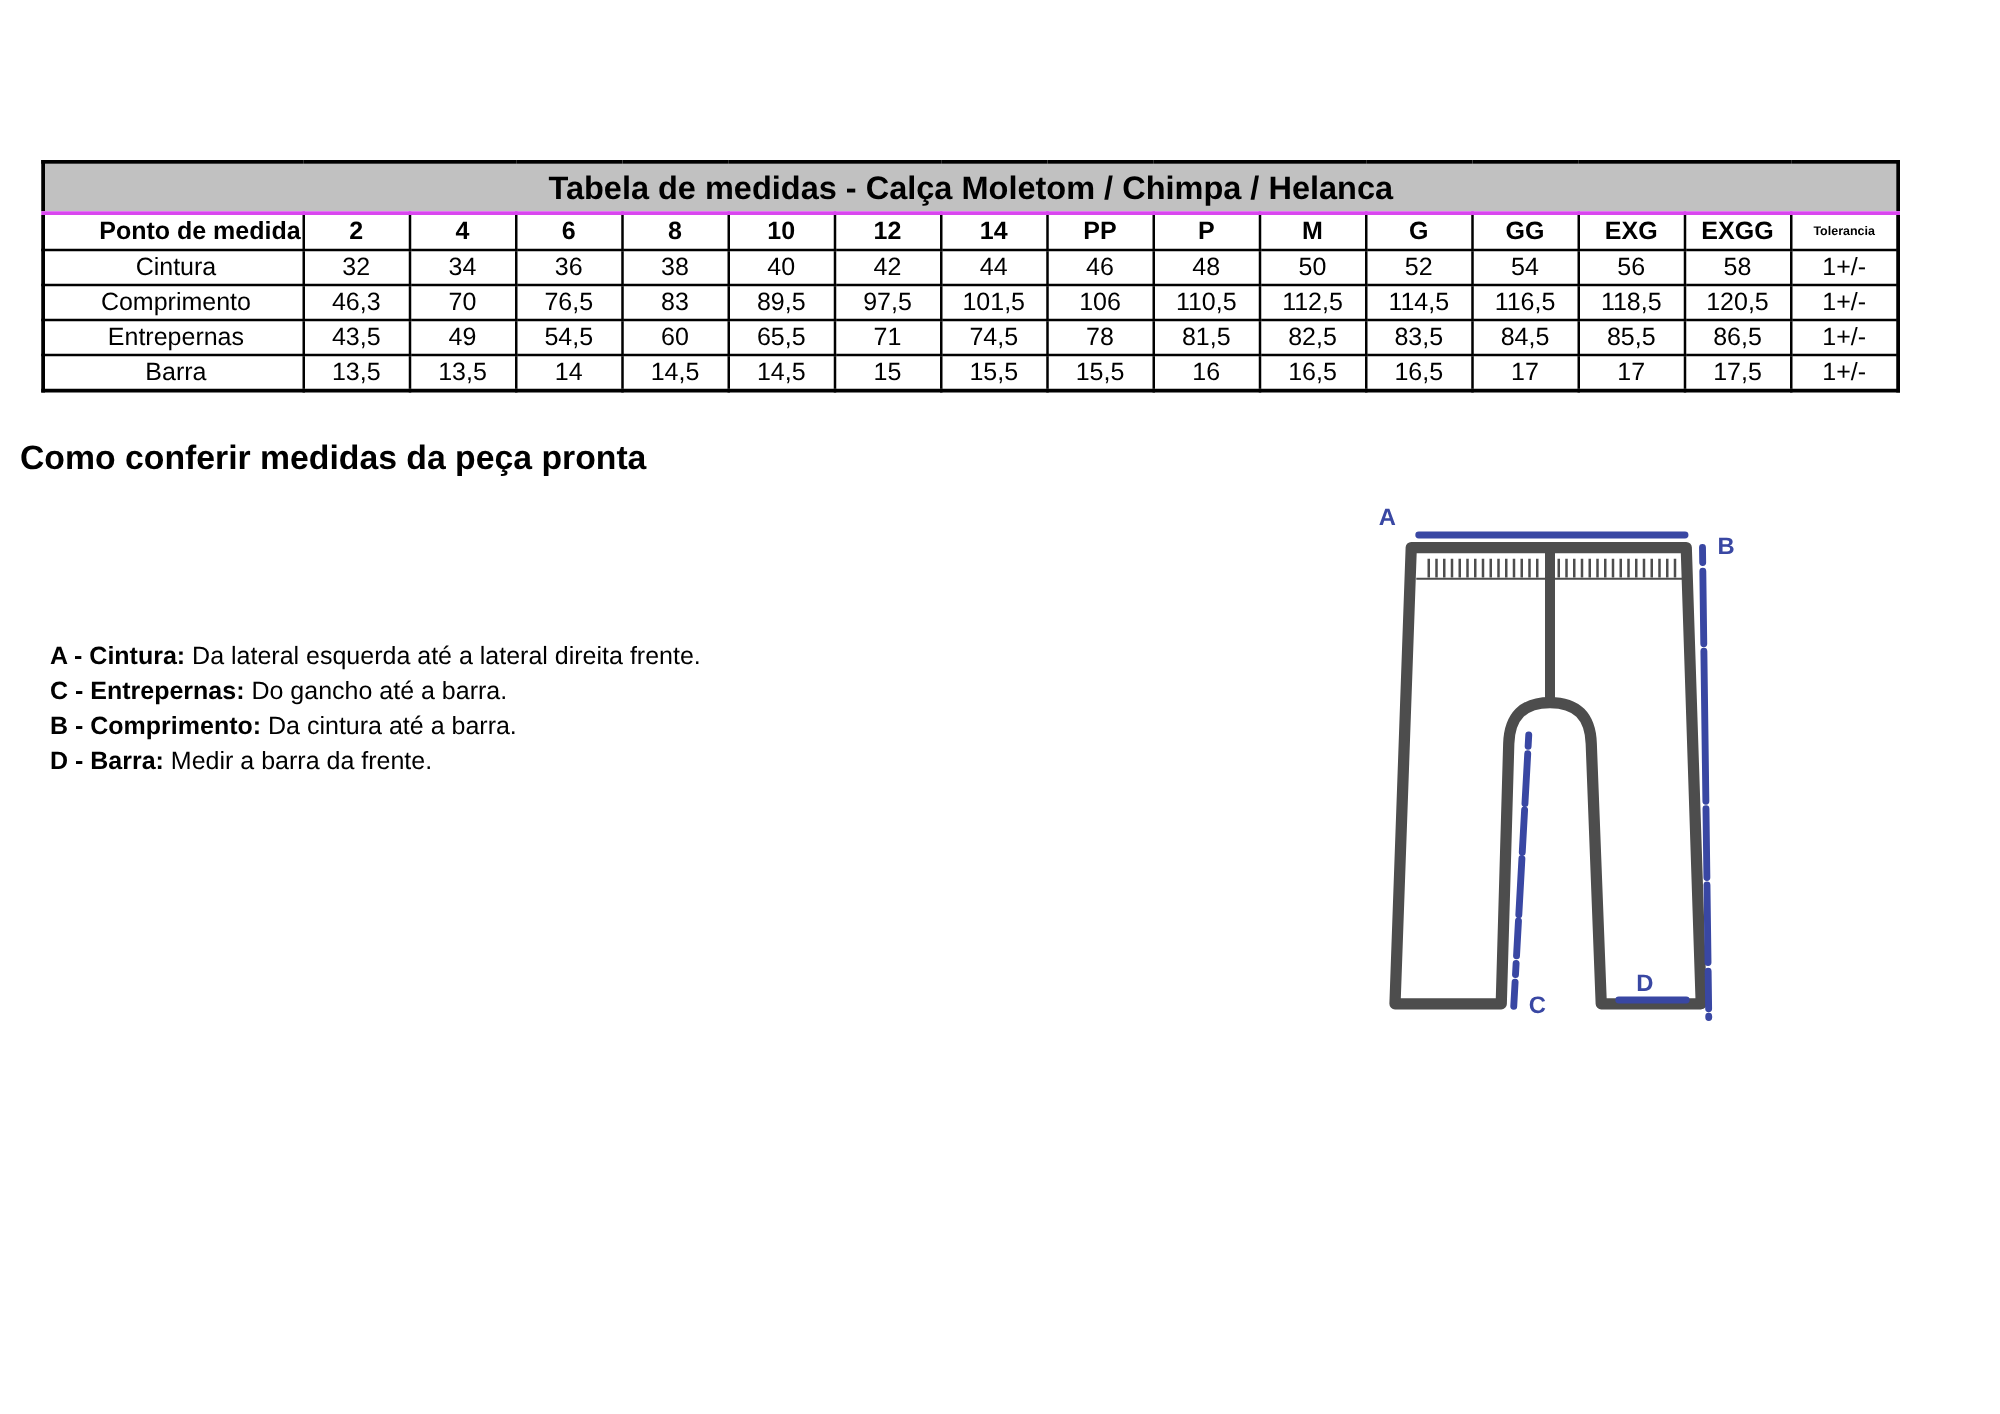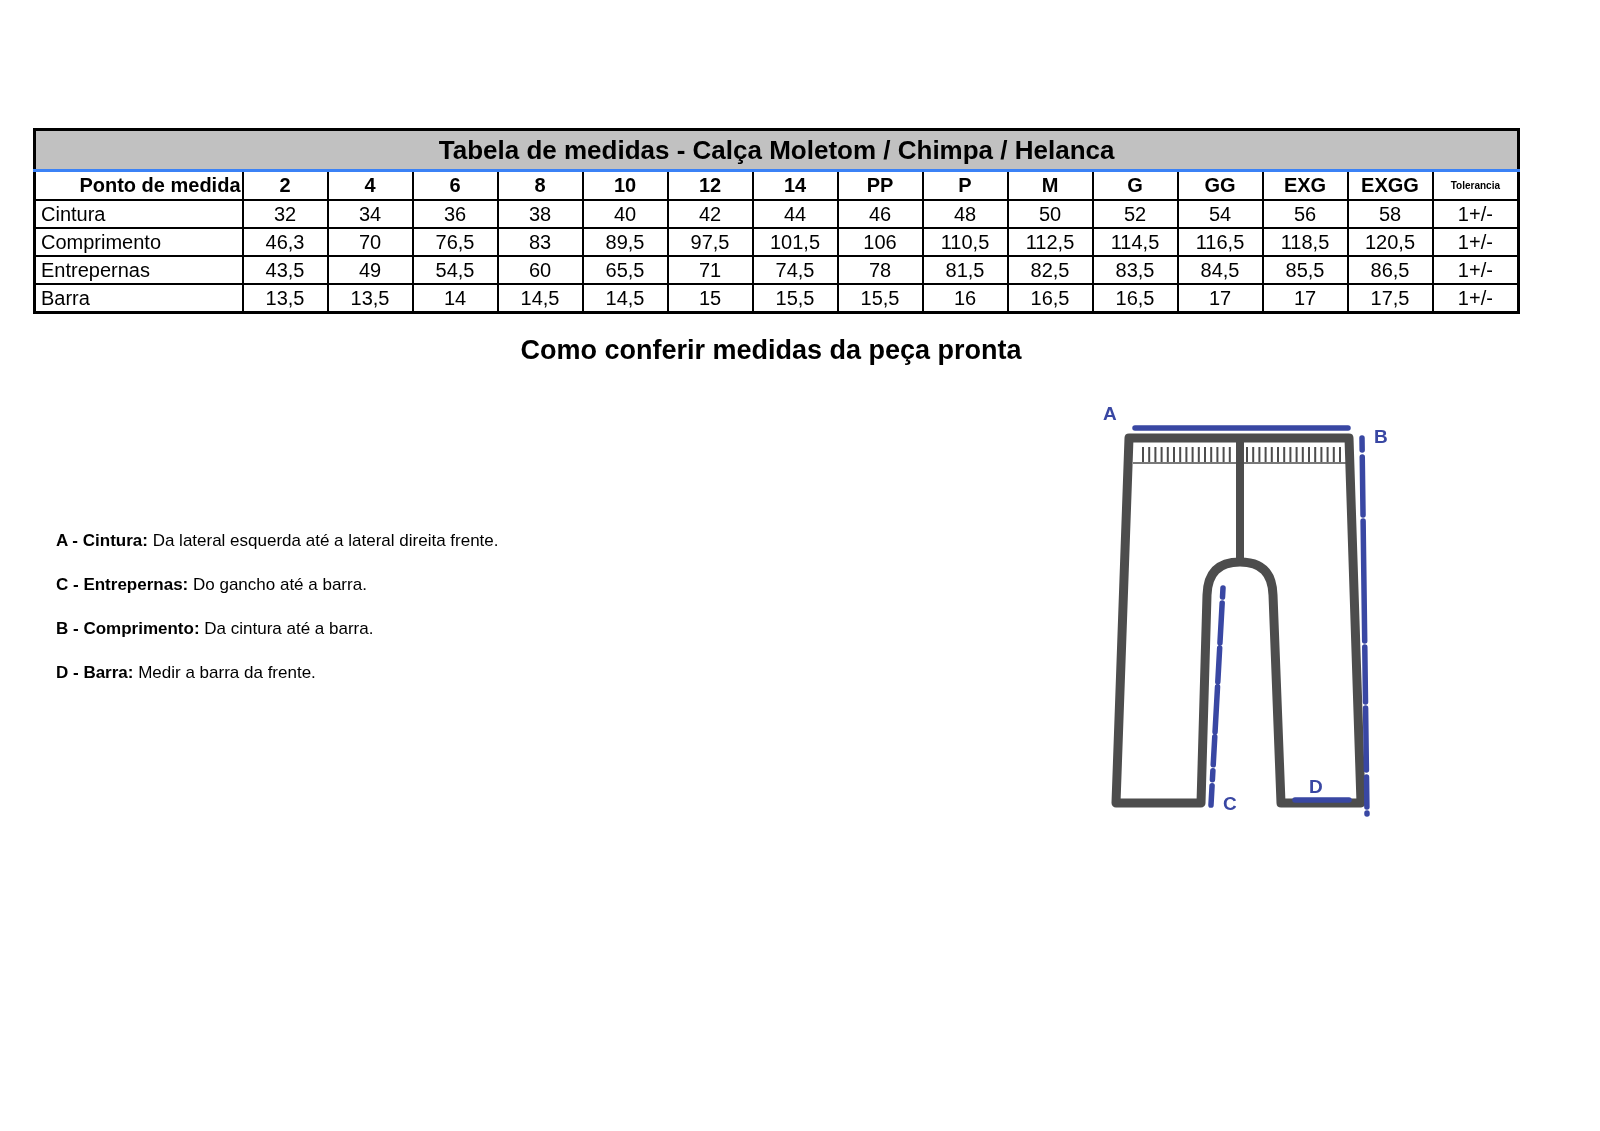--- a/index.html
+++ b/index.html
@@ -21,7 +21,7 @@
   }
   table.size-table tr.title-row th{
     background:#c1c1c1;font-size:26px;font-weight:bold;height:38px;
-    border-bottom:3px solid #3b82f6;
+    border-bottom:3px solid #d946ef;
   }
   table.size-table thead tr.header-row th{font-weight:bold;height:27px;}
   table.size-table .c-first{text-align:left;padding-left:5px;}

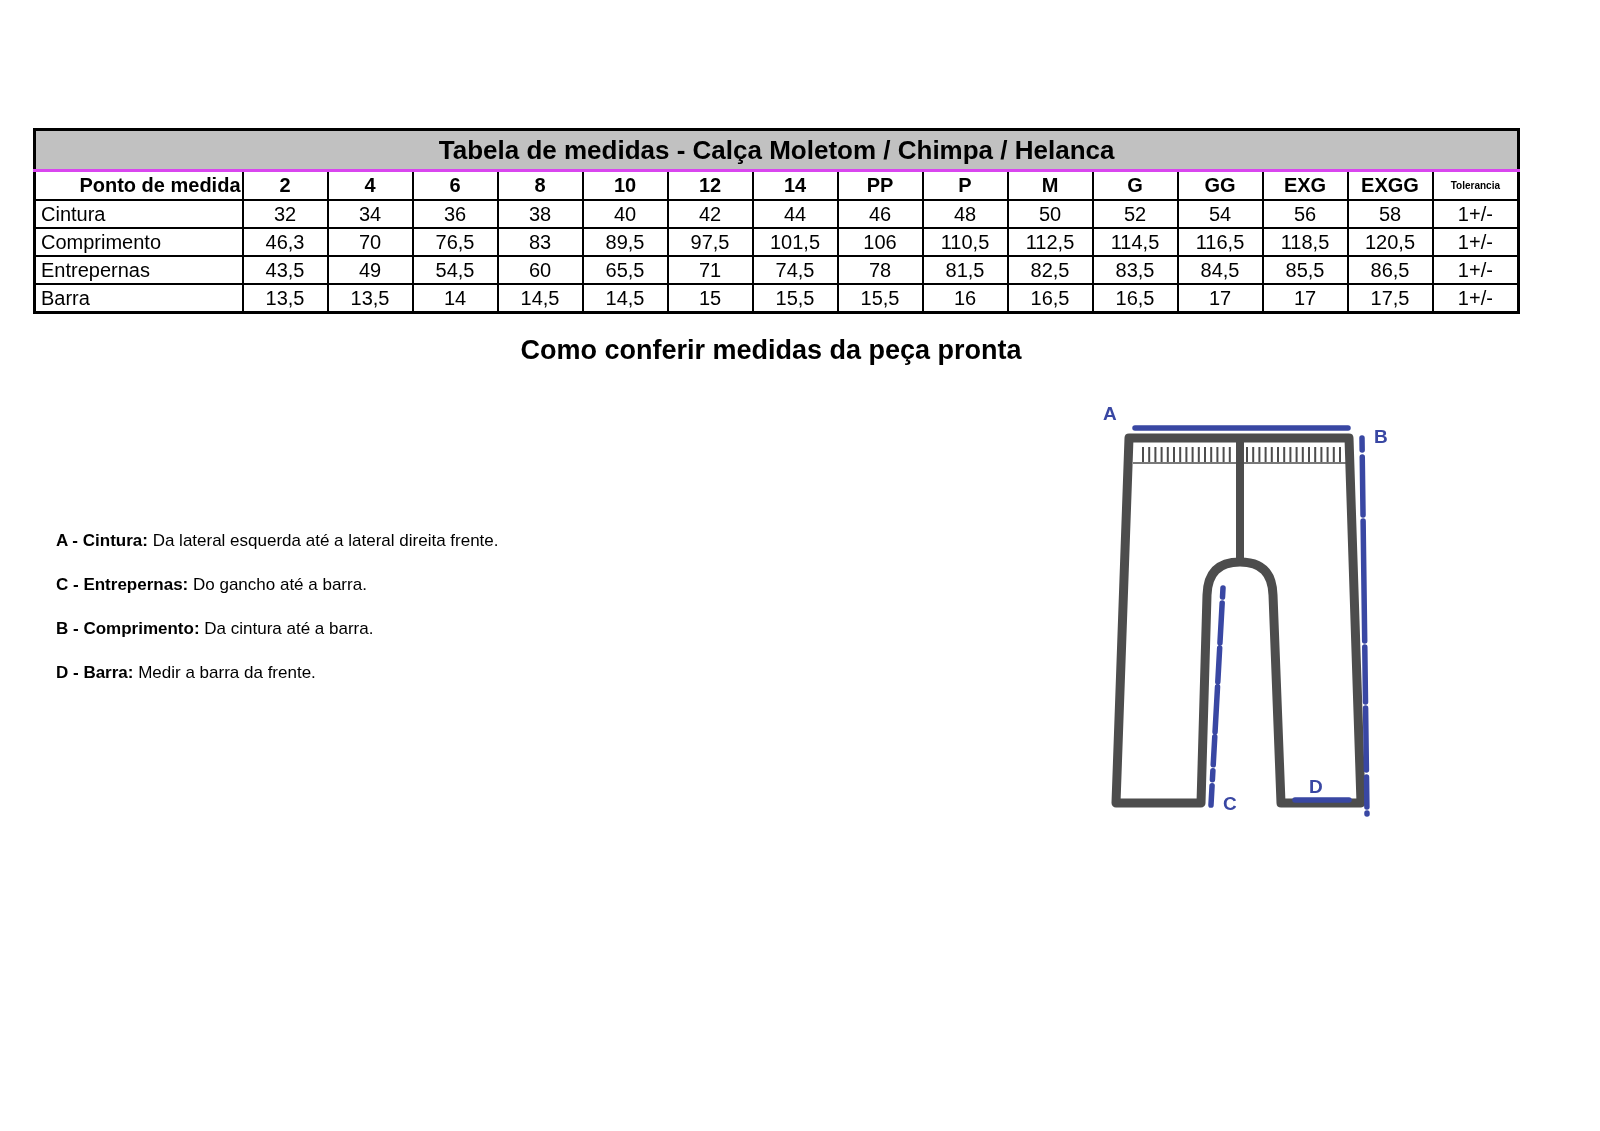--- a/index.html
+++ b/index.html
@@ -24,7 +24,7 @@
     border-bottom:3px solid #d946ef;
   }
   table.size-table thead tr.header-row th{font-weight:bold;height:27px;}
-  table.size-table .c-first{text-align:left;padding-left:5px;}
+  table.size-table .c-first{text-align:center;padding-left:5px;}
   table.size-table thead .c-first{text-align:right;}
   table.size-table thead .c-tol{font-size:10px;}
   

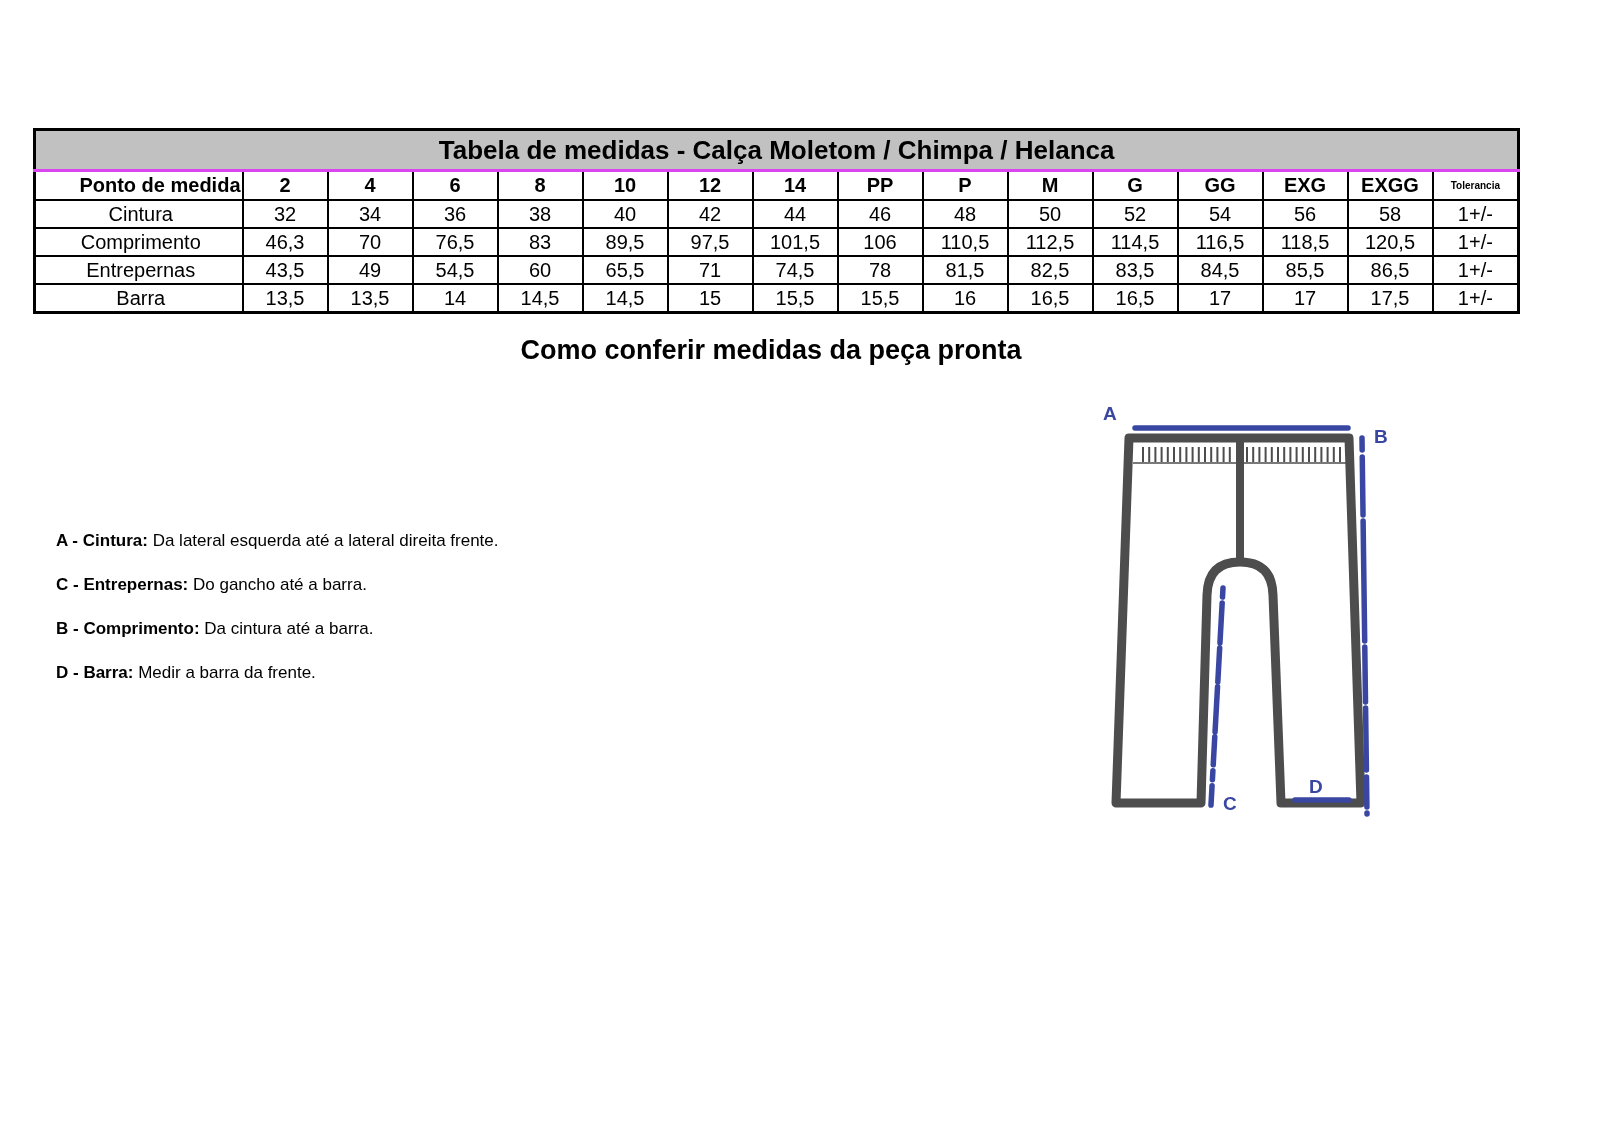--- a/index.html
+++ b/index.html
@@ -29,8 +29,8 @@
   table.size-table thead .c-tol{font-size:10px;}
   
   .section-heading{
-    position:absolute;left:0;top:335px;width:1542px;margin:0;
-    text-align:center;font-size:27px;font-weight:bold;
+    position:absolute;left:0;top:335px;width:1542px;margin:16px;
+    text-align:left;font-size:27px;font-weight:bold;
   }
   
   .notes{position:absolute;left:40px;top:511px;}

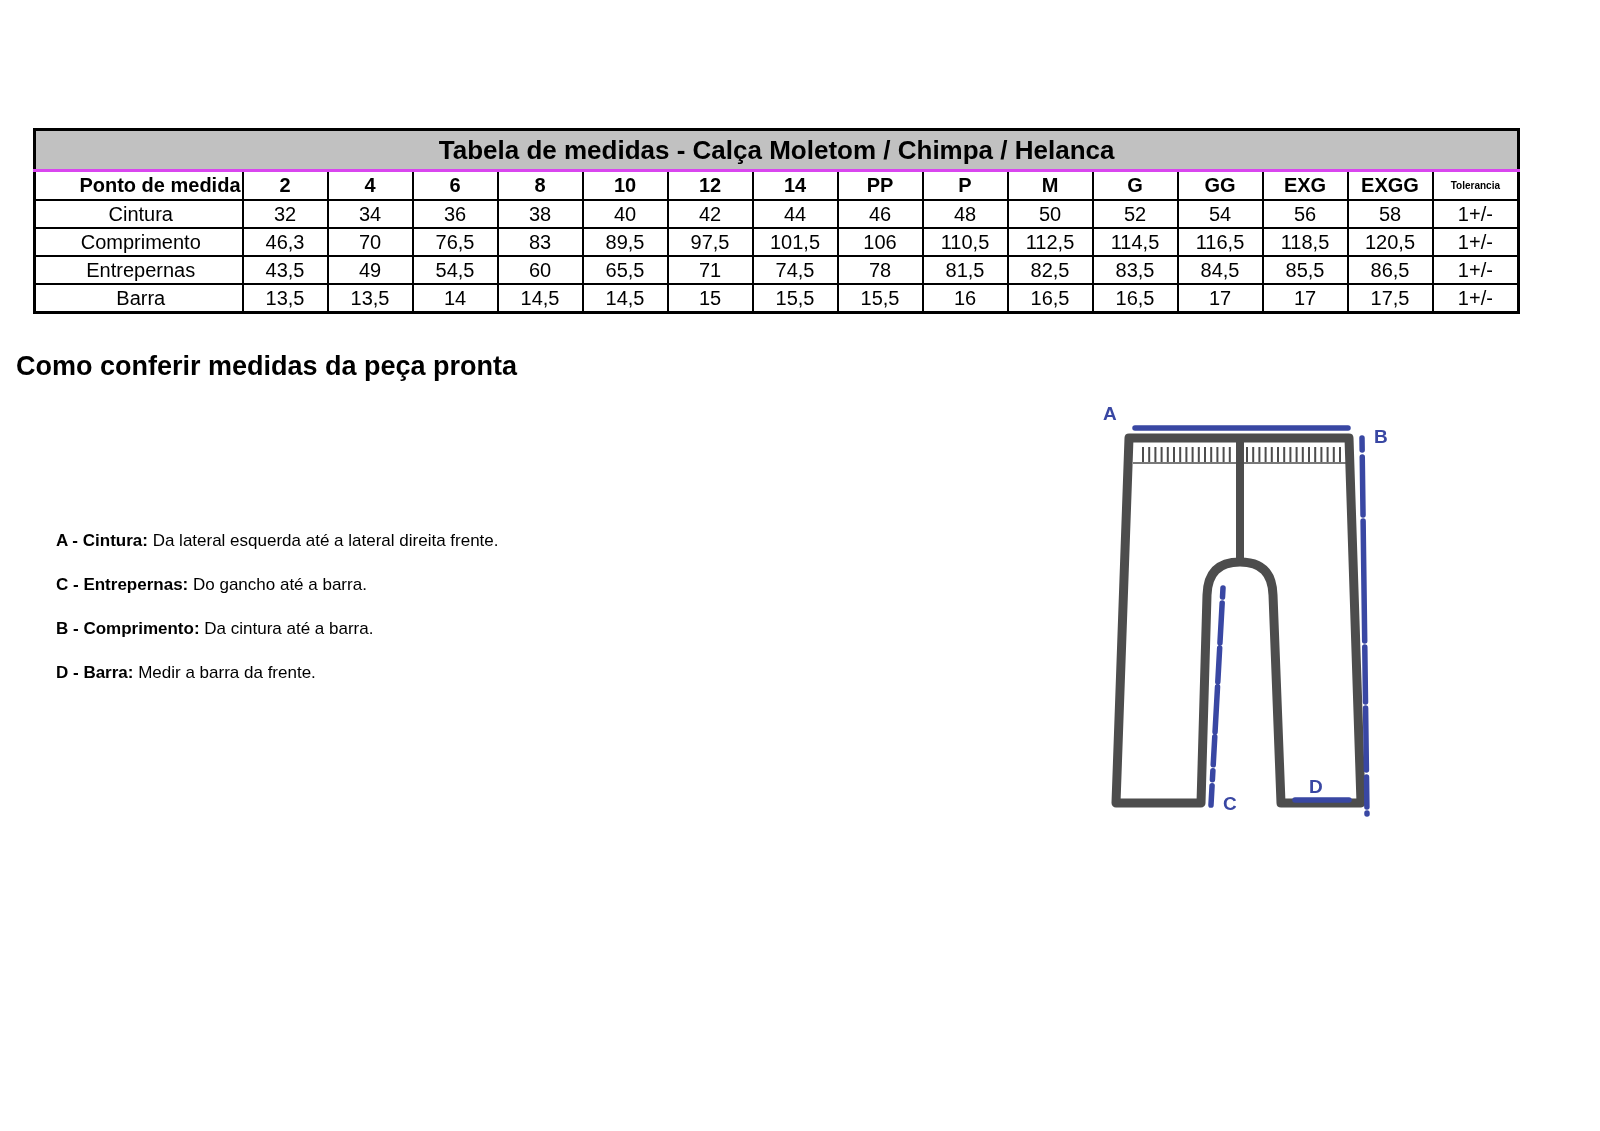--- a/index.html
+++ b/index.html
@@ -34,7 +34,7 @@
   }
   
   .notes{position:absolute;left:40px;top:511px;}
-  .notes p{margin:16px;font-size:17px;line-height:28px;}
+  .notes p{margin:0;font-size:20px;line-height:28px;}
   
   svg.diagram{position:absolute;left:1060px;top:390px;}
   .mlabel{font-family:"Liberation Sans",sans-serif;font-size:19px;font-weight:bold;}

